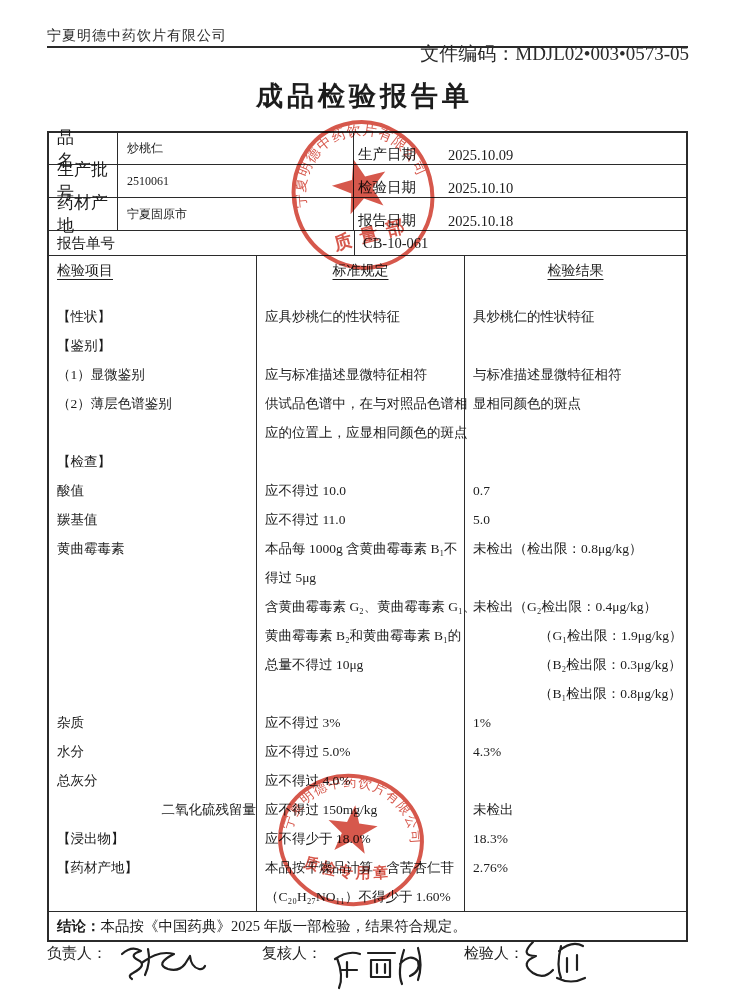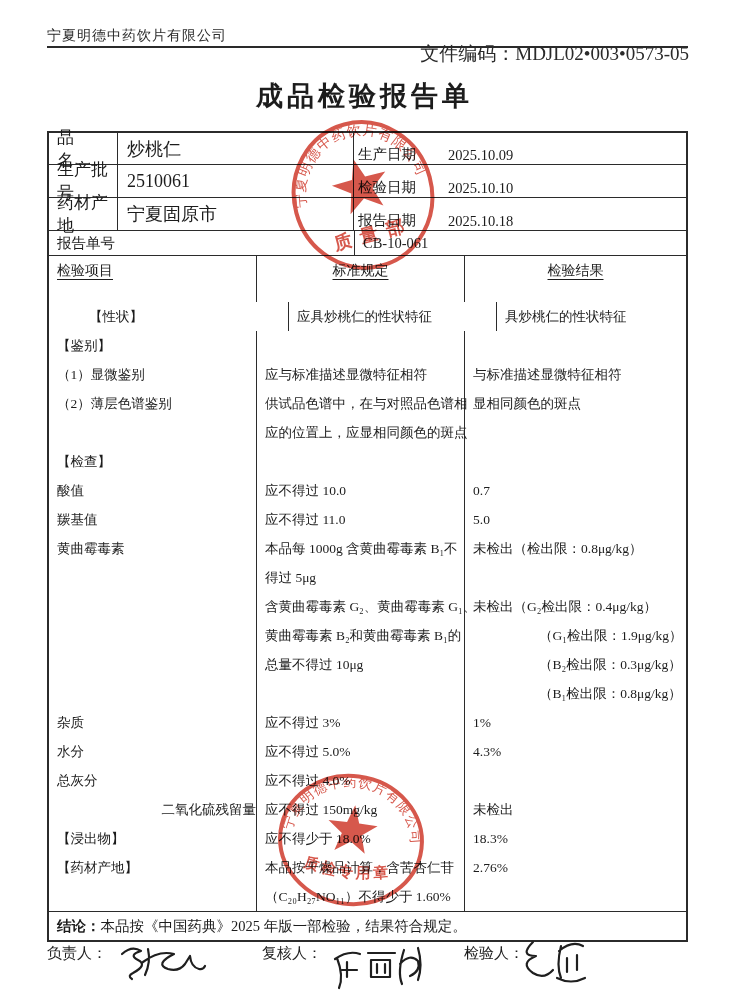--- a/index.html
+++ b/index.html
@@ -26,7 +26,7 @@
   .ilabel{width:69px;border-right:1px solid #2b2b2b;padding-left:8px;
     display:flex;align-items:center;font-size:17px;}
   .ivalue{width:236px;border-right:1px solid #2b2b2b;padding-left:9px;
-    display:flex;align-items:center;font-size:18px;}
+    display:flex;align-items:center;font-size:12px;}
   .iright{flex:1;display:flex;align-items:flex-end;padding-left:4px;font-size:14.5px;}
   .irvalue{margin-left:32px;}
   .ilabel4{width:306px;border-right:1px solid #2b2b2b;padding-left:8px;

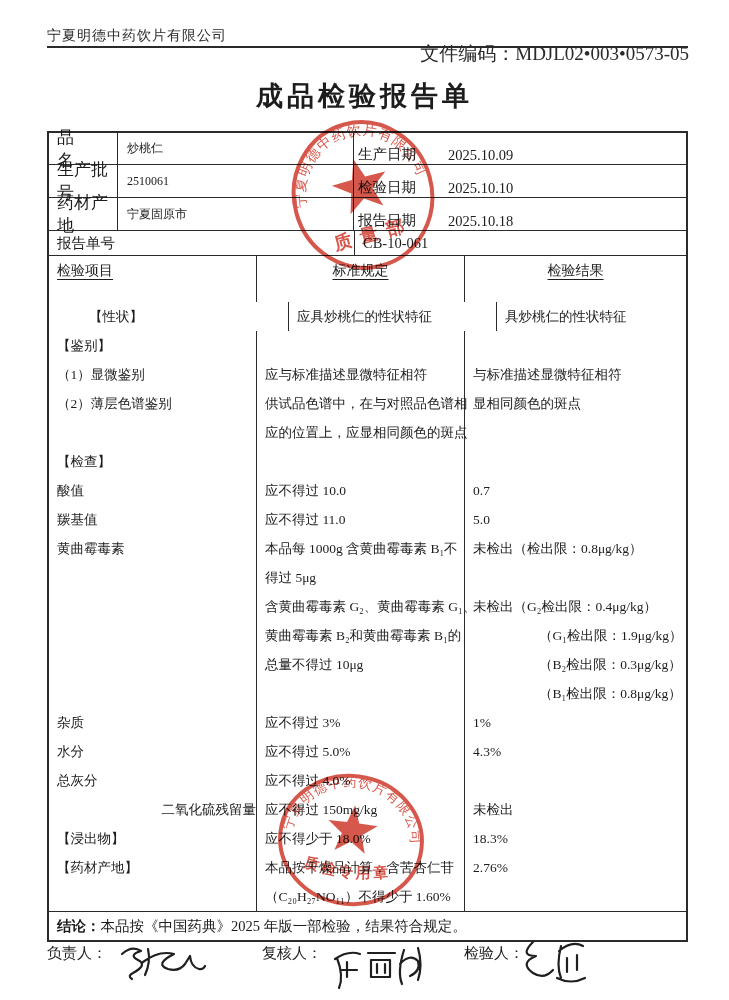--- a/index.html
+++ b/index.html
@@ -106,7 +106,7 @@
   </div>
   <div>
       <div class="trow">
-        <div class="tc1" style="min-height: 29px; margin-left: 32px;">
+        <div class="tc1" style="min-height: 29px;">
           <div class="tline">【性状】</div>
         </div>
         <div class="tc2" style="min-height: 29px;">

